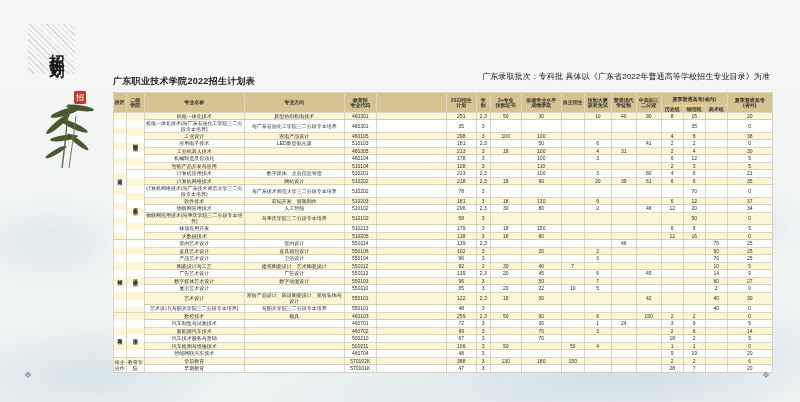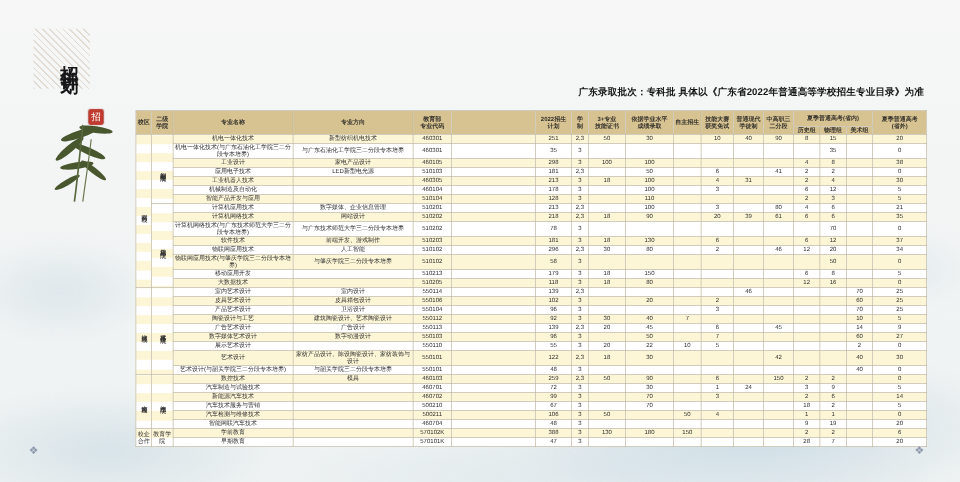--- a/index.html
+++ b/index.html
@@ -78,6 +78,7 @@
     <path d="M40 18 C38 36 35 54 33 70" stroke="#6b7850" stroke-width="1" fill="none"></path>
   </svg>
 
+  <div class="table-title">广东职业技术学院2022招生计划表</div>
   <div class="batch-note">广东录取批次：专科批  具体以《广东省2022年普通高等学校招生专业目录》为准</div>
 
   <div class="table-wrap">

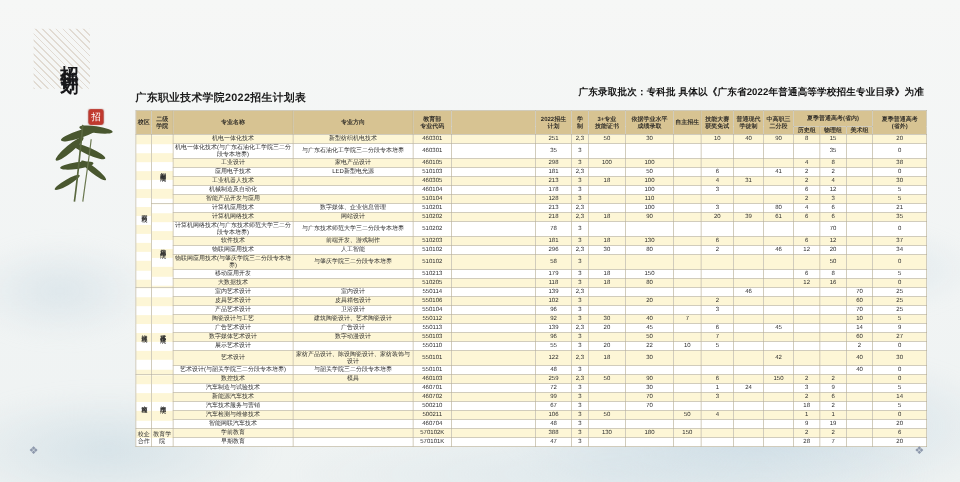--- a/index.html
+++ b/index.html
@@ -26,7 +26,7 @@
 
   
   .table-title { position:absolute; left:113px; top:75px; font-size:9px; font-weight:bold; color:#1c1c1c; letter-spacing:.3px; }
-  .batch-note { position:absolute; right:30px; top:71px; font-size:8px; font-weight:bold; color:#141414; letter-spacing:.1px; }
+  .batch-note { position:absolute; right:30px; top:71px; font-size:8px; font-weight:normal; color:#141414; letter-spacing:.1px; }
 
   
   .table-wrap { position:absolute; left:113px; top:92px; width:660px; height:262px; }

